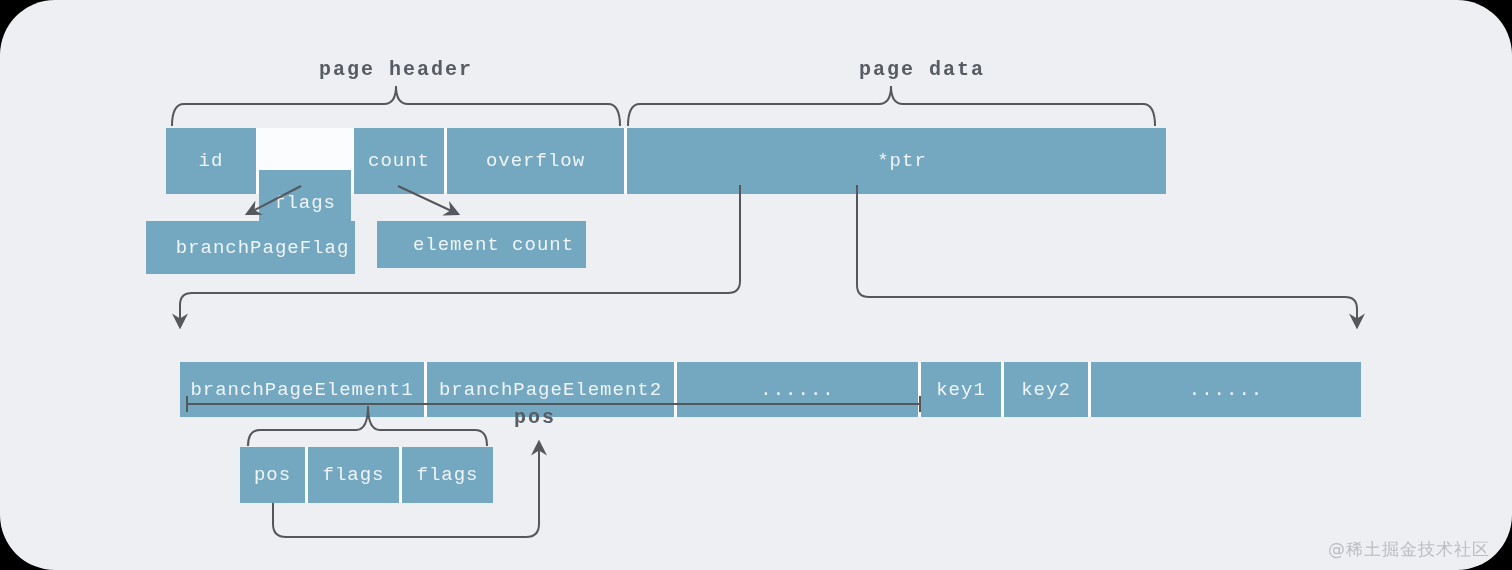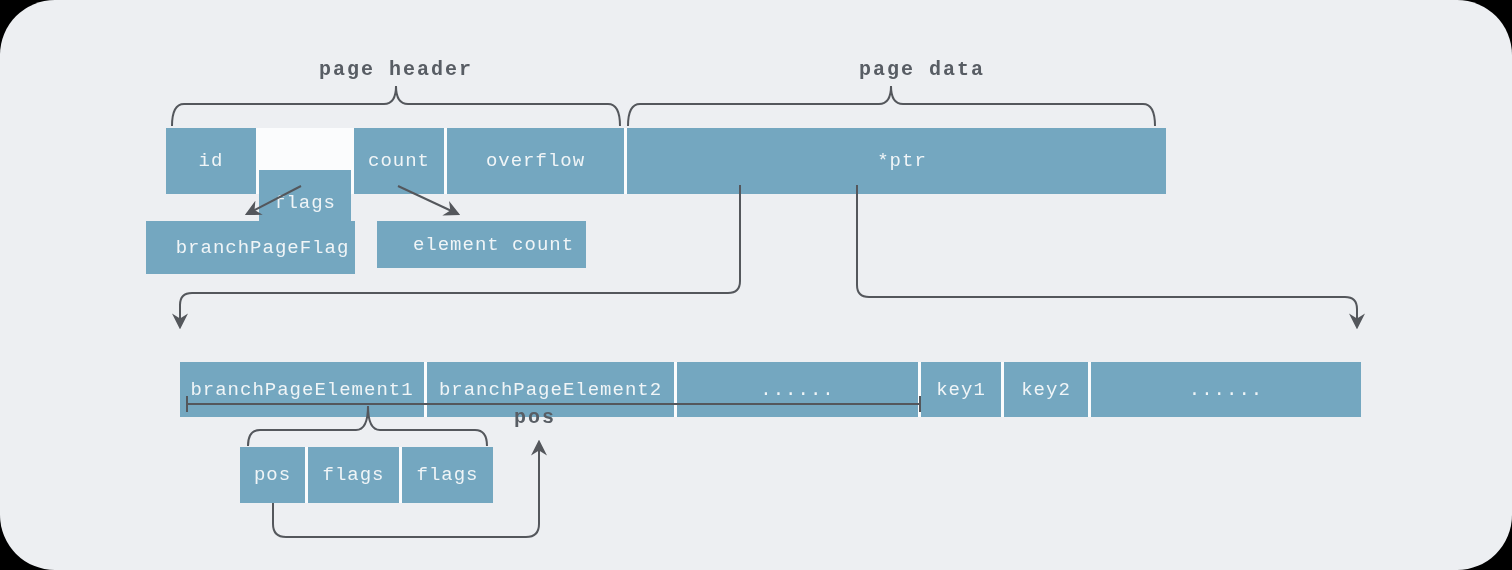--- a/index.html
+++ b/index.html
@@ -105,6 +105,7 @@
     <path marker-end="url(#arrow)" d="M273,503 V524 Q273,537 286,537 H526 Q539,537 539,524 V442"></path>
   </svg>
 
+  <div class="watermark">@稀土掘金技术社区</div>
 </div>
 
 </body></html>

